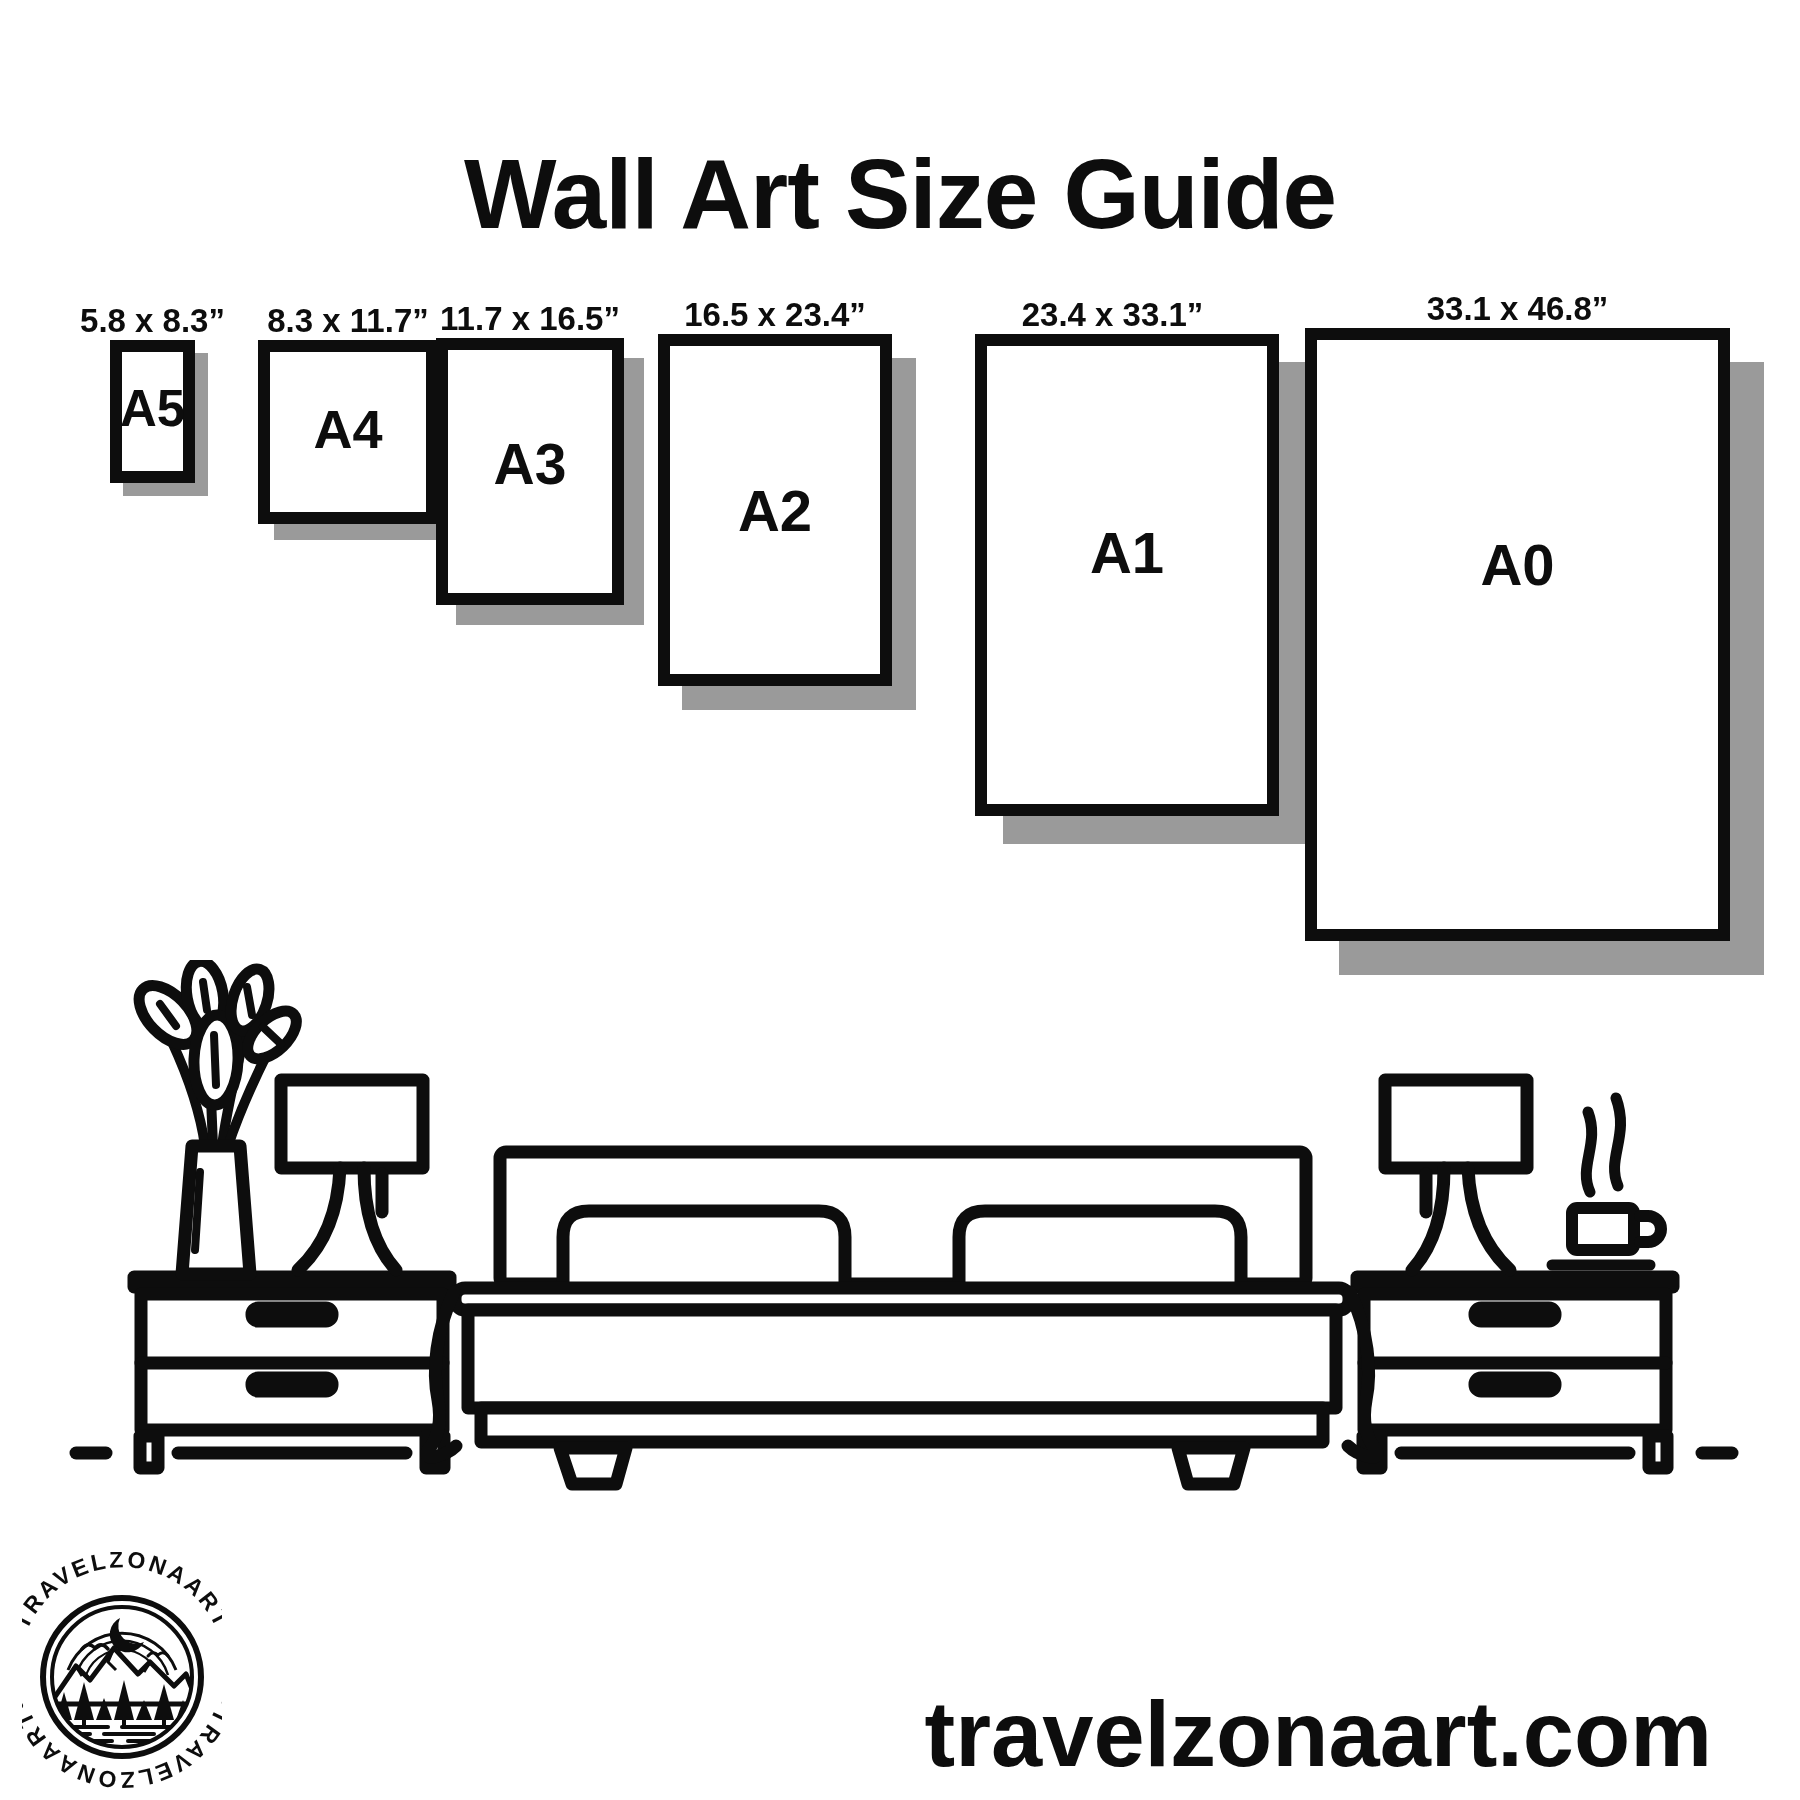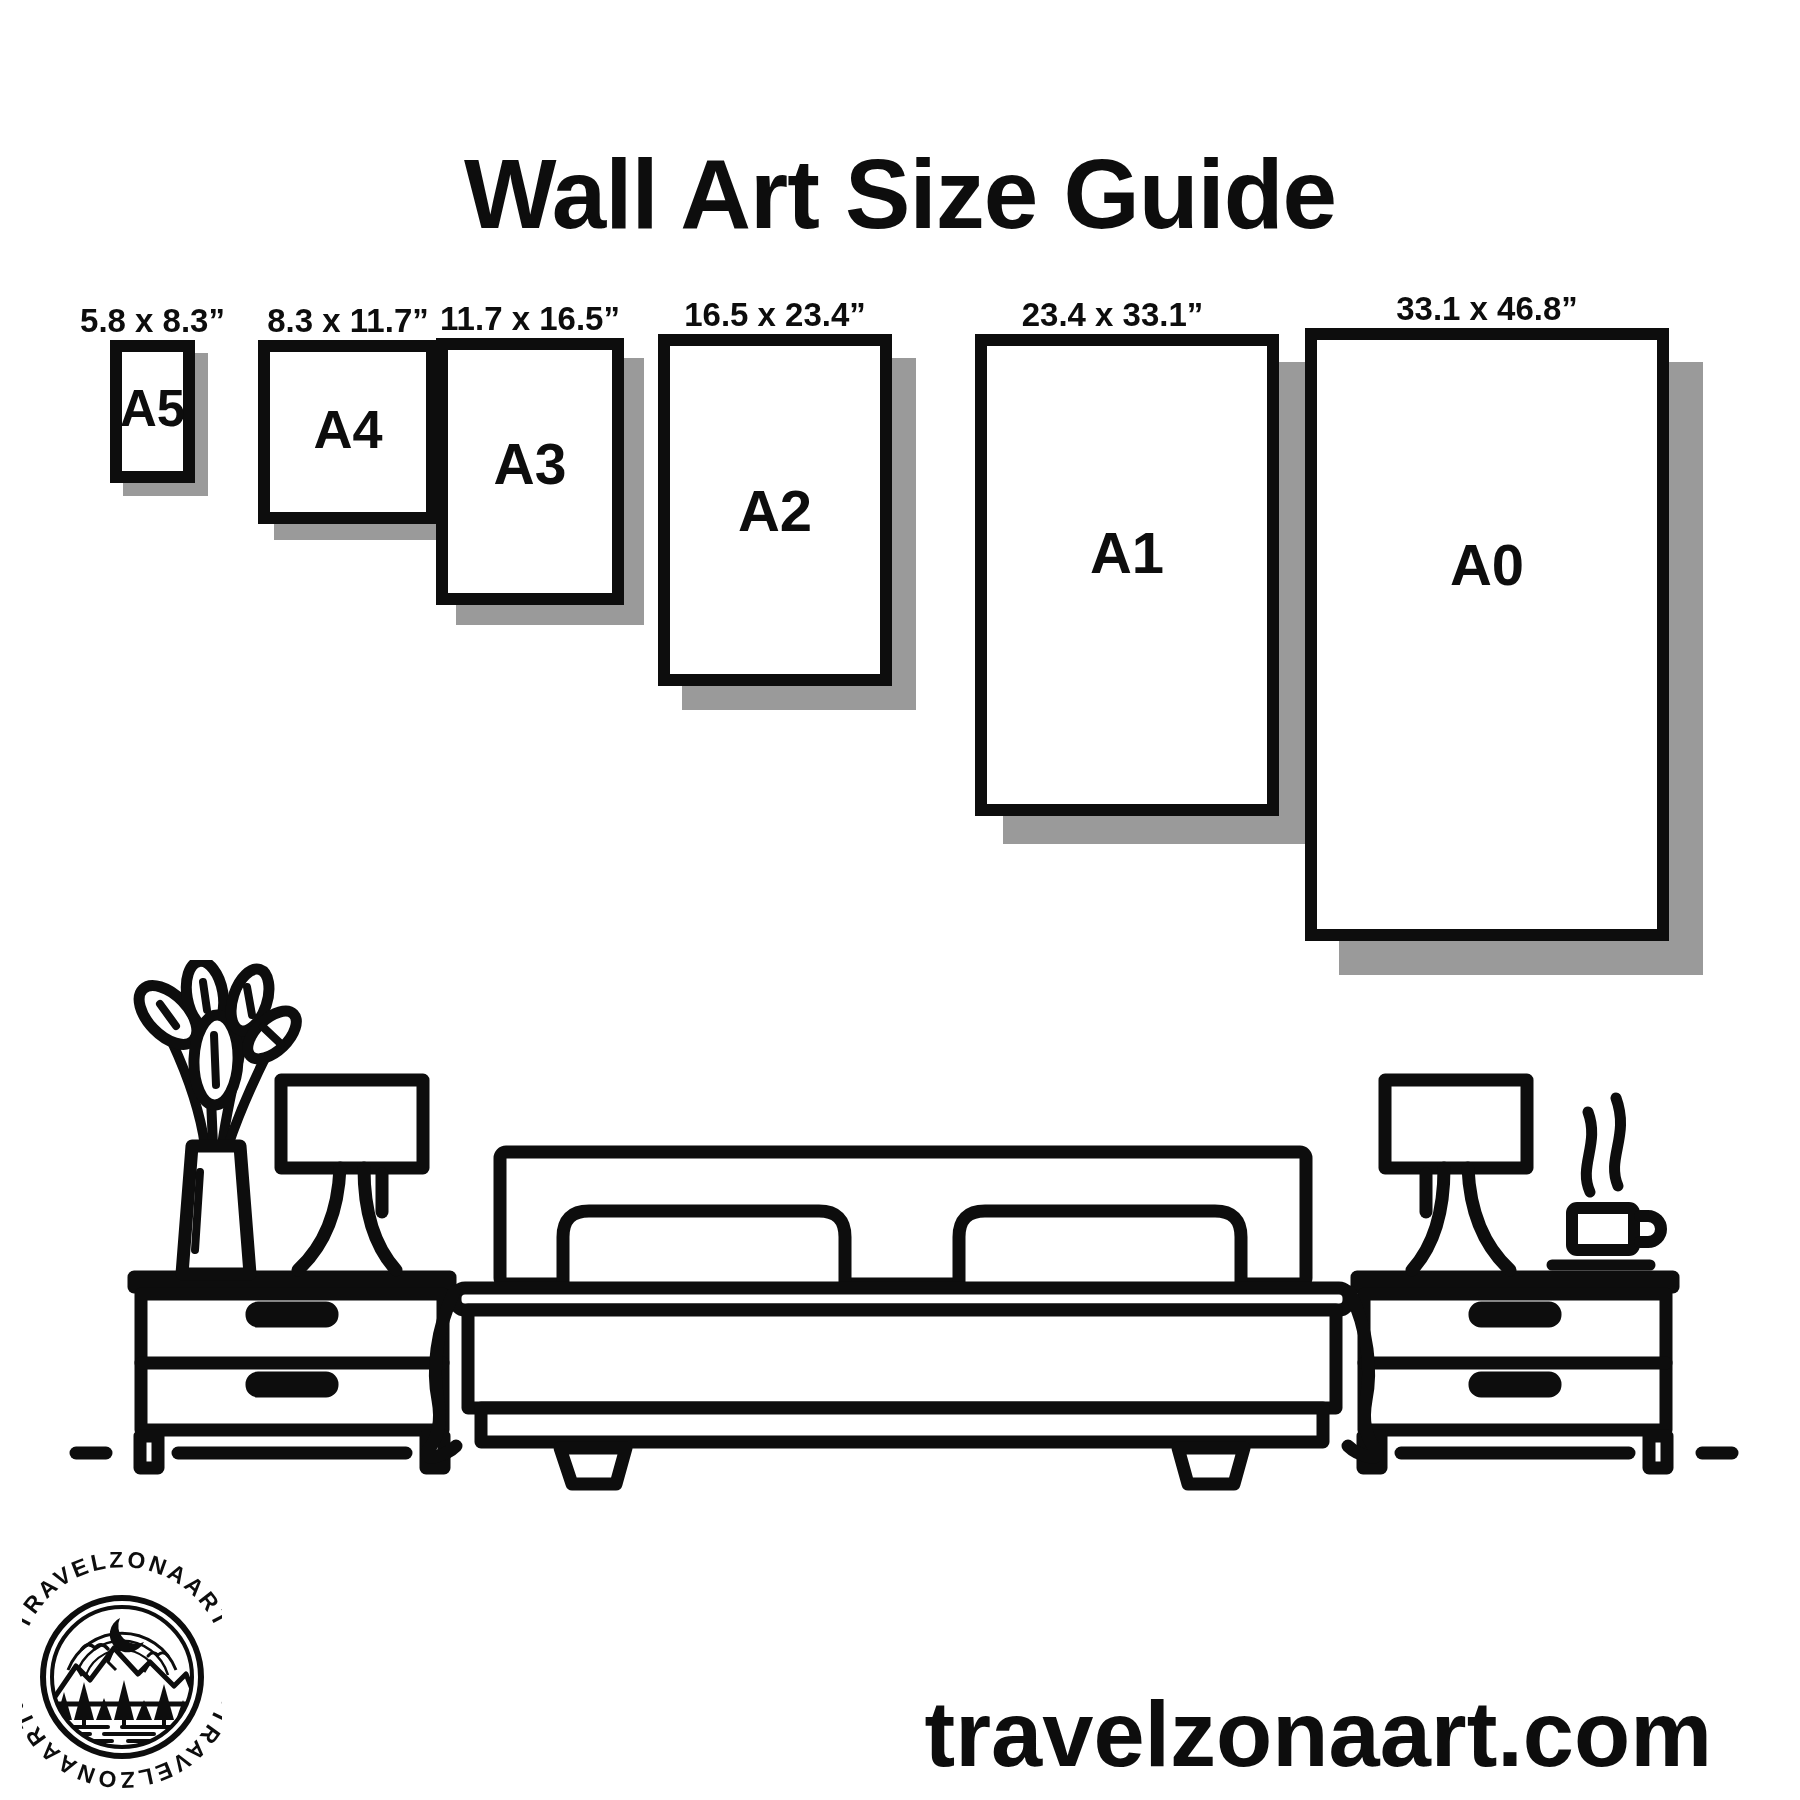--- a/index.html
+++ b/index.html
@@ -50,7 +50,7 @@
   .a1 .poster{width:304px;height:482px;box-shadow:28px 28px 0 var(--shadow);}
   .a1 .pname{top:45%;font-size:58px;}
   .a0{left:1305px;top:328px;}
-  .a0 .poster{width:364px;height:613px;box-shadow:34px 34px 0 var(--shadow);}
+  .a0 .poster{width:425px;height:613px;box-shadow:34px 34px 0 var(--shadow);}
   .a0 .pname{top:38%;font-size:58px;}
   
   .scene{position:absolute;left:0;top:960px;width:1800px;height:540px;}

